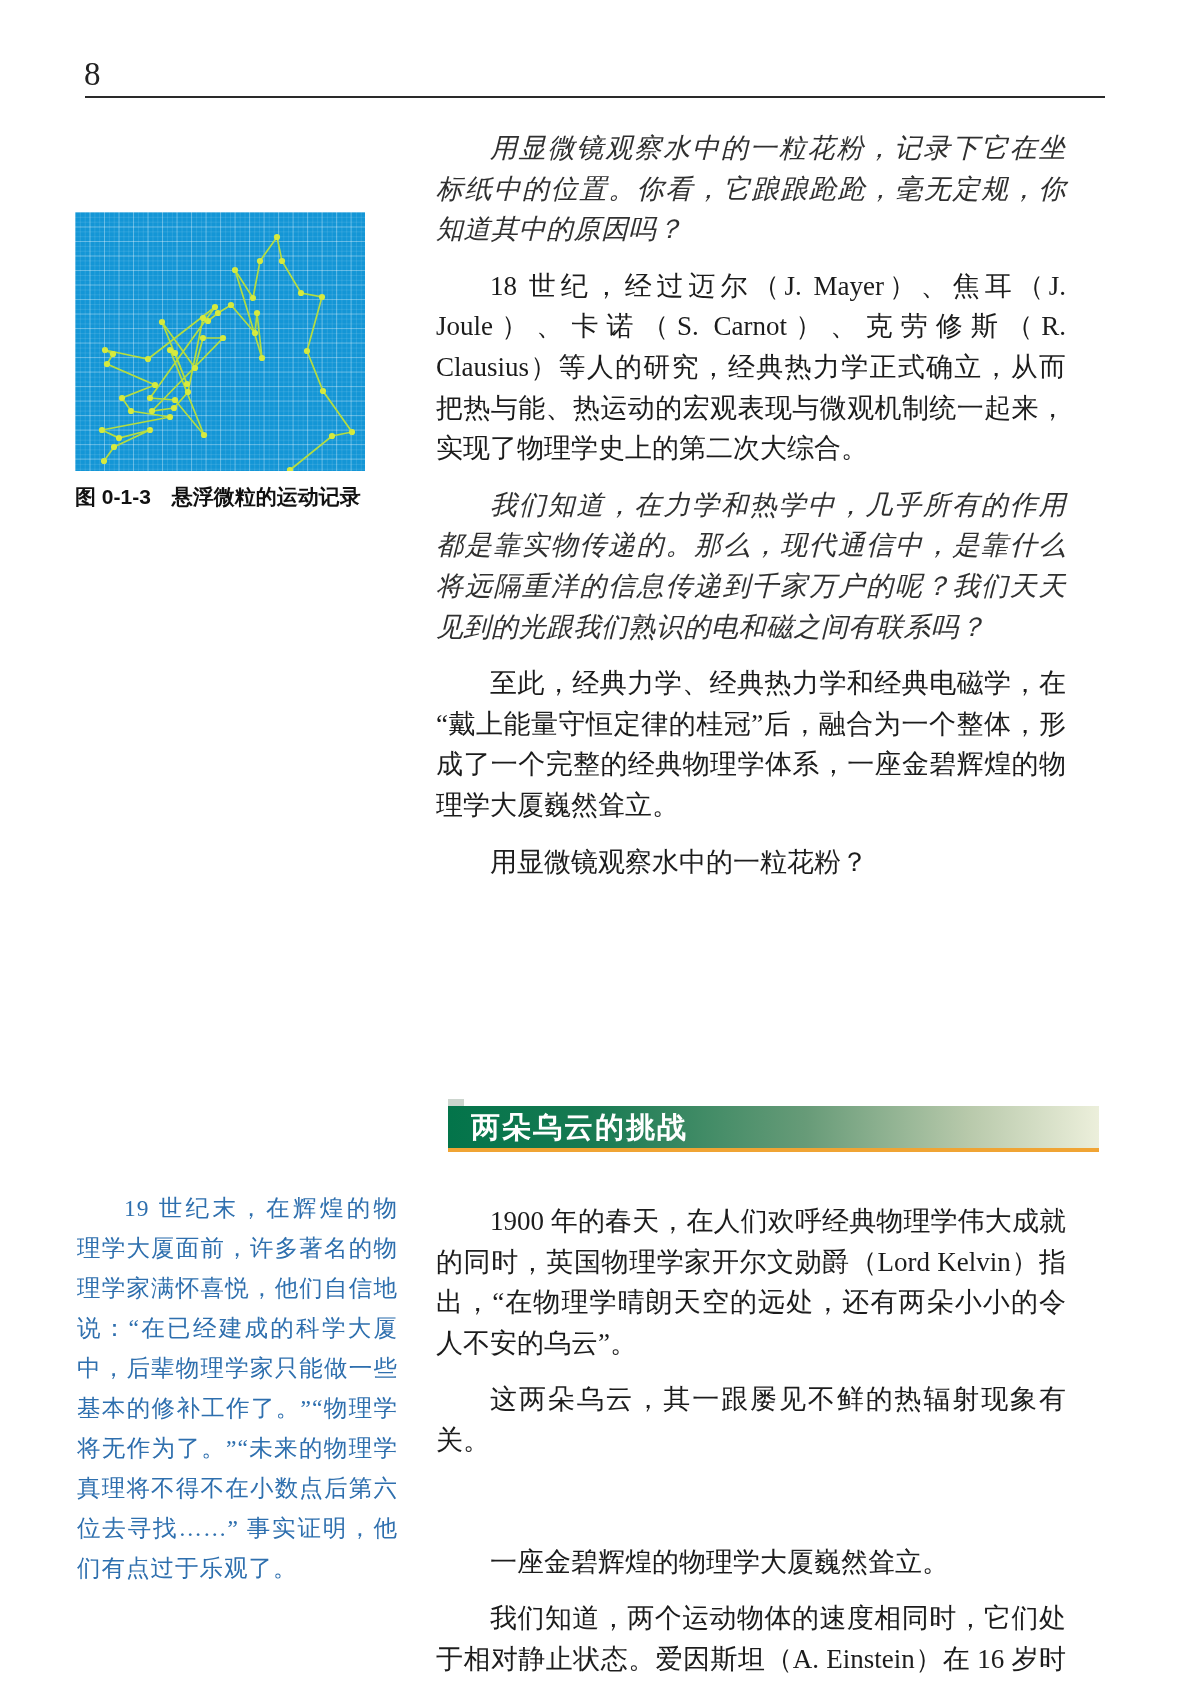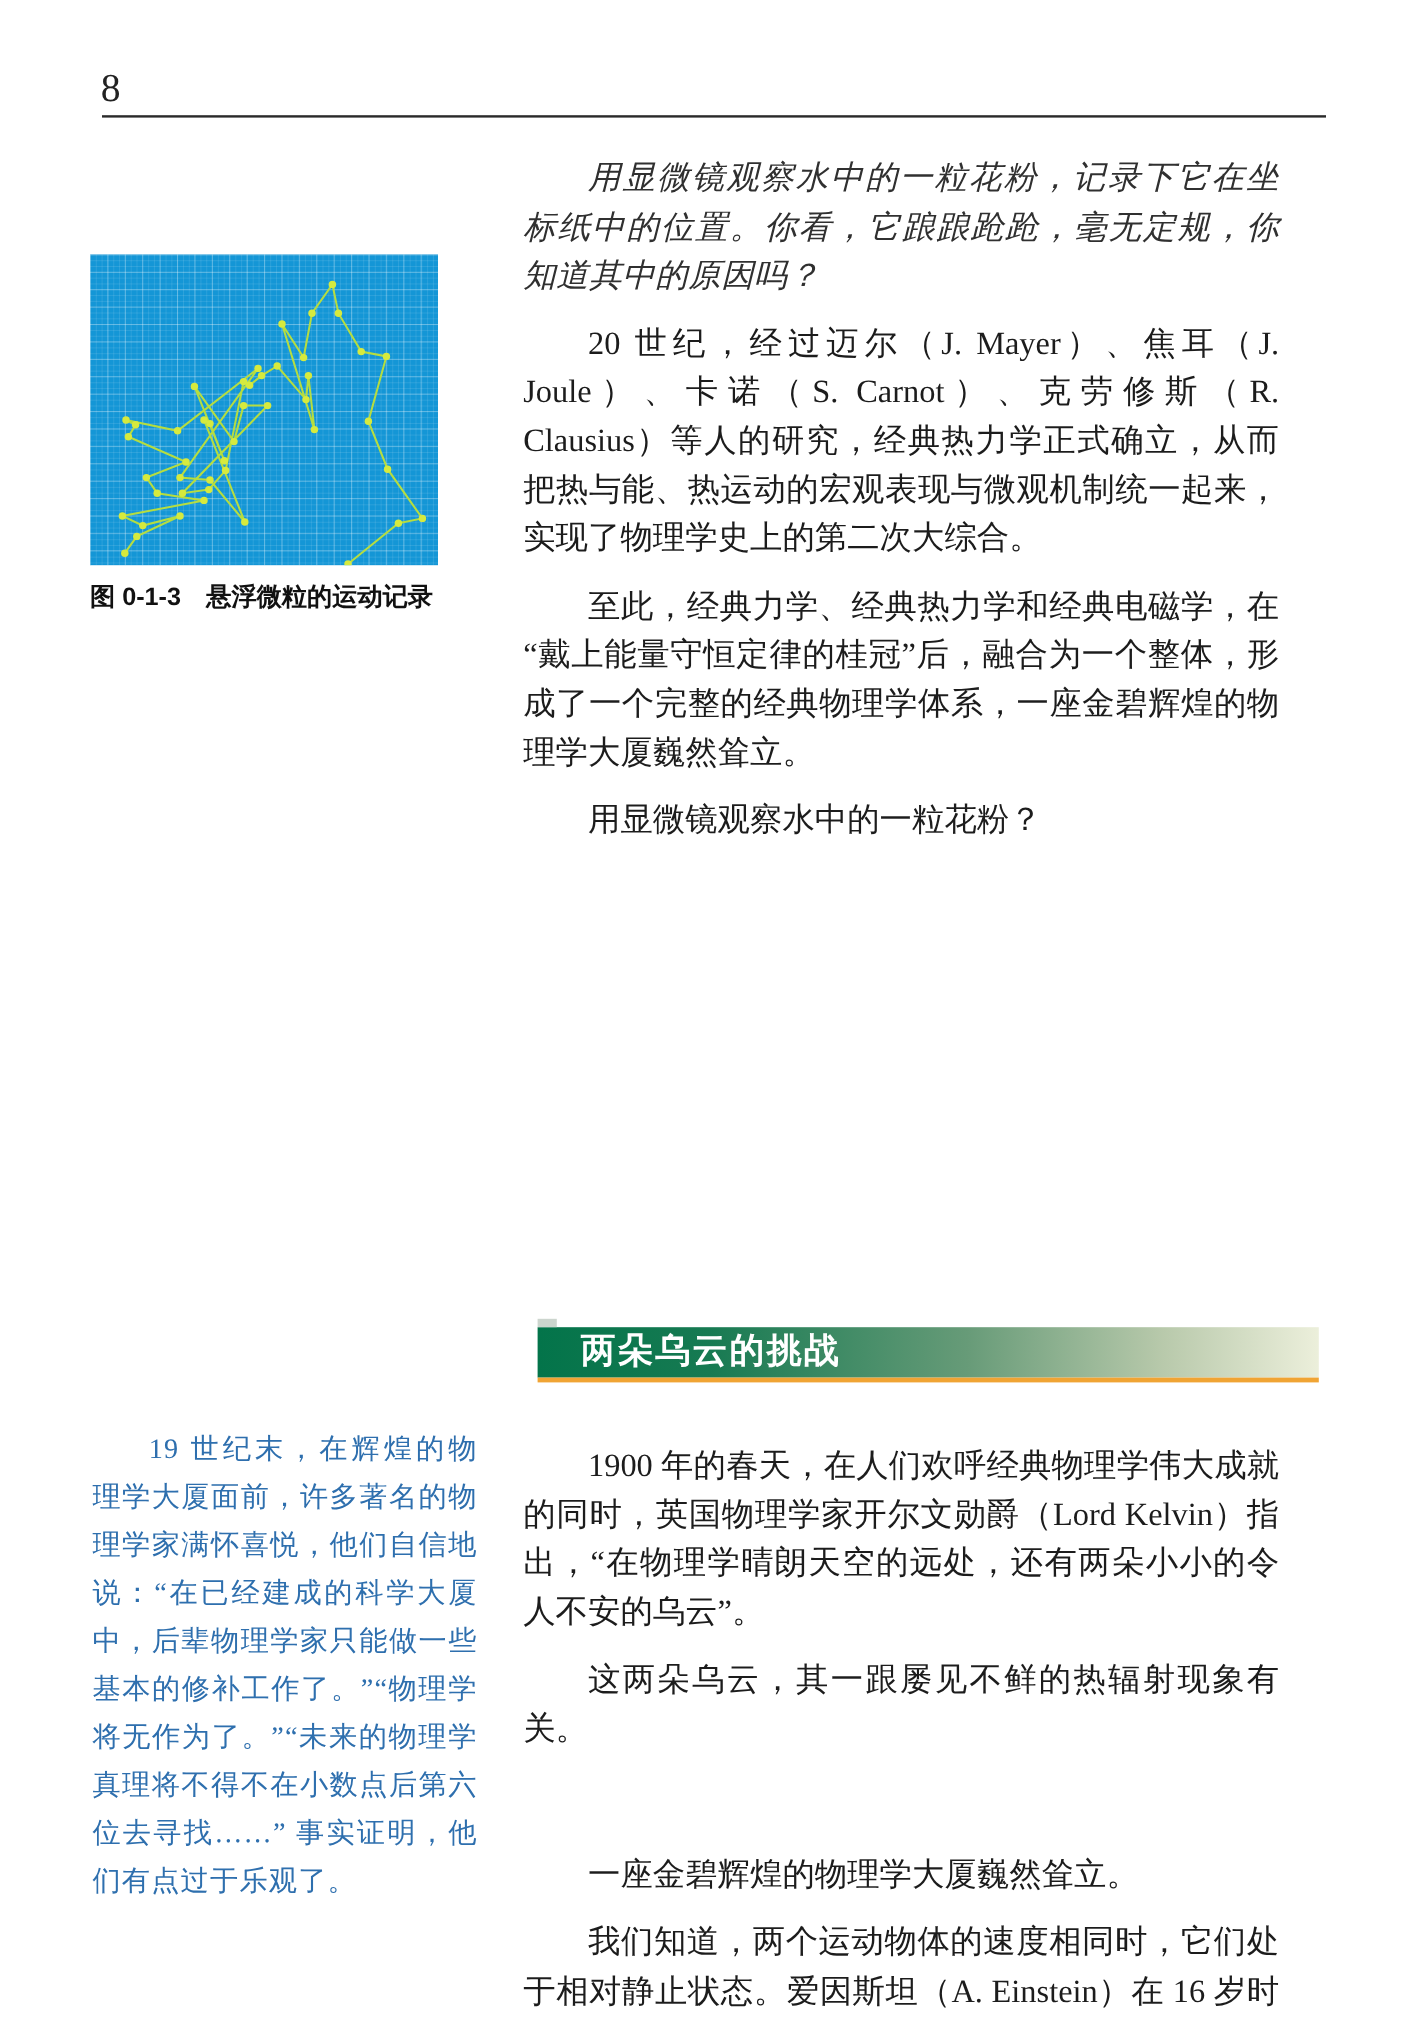--- a/index.html
+++ b/index.html
@@ -136,7 +136,7 @@
 
 <div id="main-1" class="main-col abs">
   <p class="kai">用显微镜观察水中的一粒花粉，记录下它在坐标纸中的位置。你看，它踉踉跄跄，毫无定规，你知道其中的原因吗？</p>
-  <p class="song">20 世纪，经过迈尔（J. Mayer）、焦耳（J. Joule）、卡诺（S. Carnot）、克劳修斯（R. Clausius）等人的研究，经典热力学正式确立，从而把热与能、热运动的宏观表现与微观机制统一起来，实现了物理学史上的第二次大综合。</p>
+  <p class="song">18 世纪，经过迈尔（J. Mayer）、焦耳（J. Joule）、卡诺（S. Carnot）、克劳修斯（R. Clausius）等人的研究，经典热力学正式确立，从而把热与能、热运动的宏观表现与微观机制统一起来，实现了物理学史上的第二次大综合。</p>
   <p class="song">至此，经典力学、经典热力学和经典电磁学，在“戴上能量守恒定律的桂冠”后，融合为一个整体，形成了一个完整的经典物理学体系，一座金碧辉煌的物理学大厦巍然耸立。</p>
   <p class="song">用显微镜观察水中的一粒花粉？</p>
 </div>

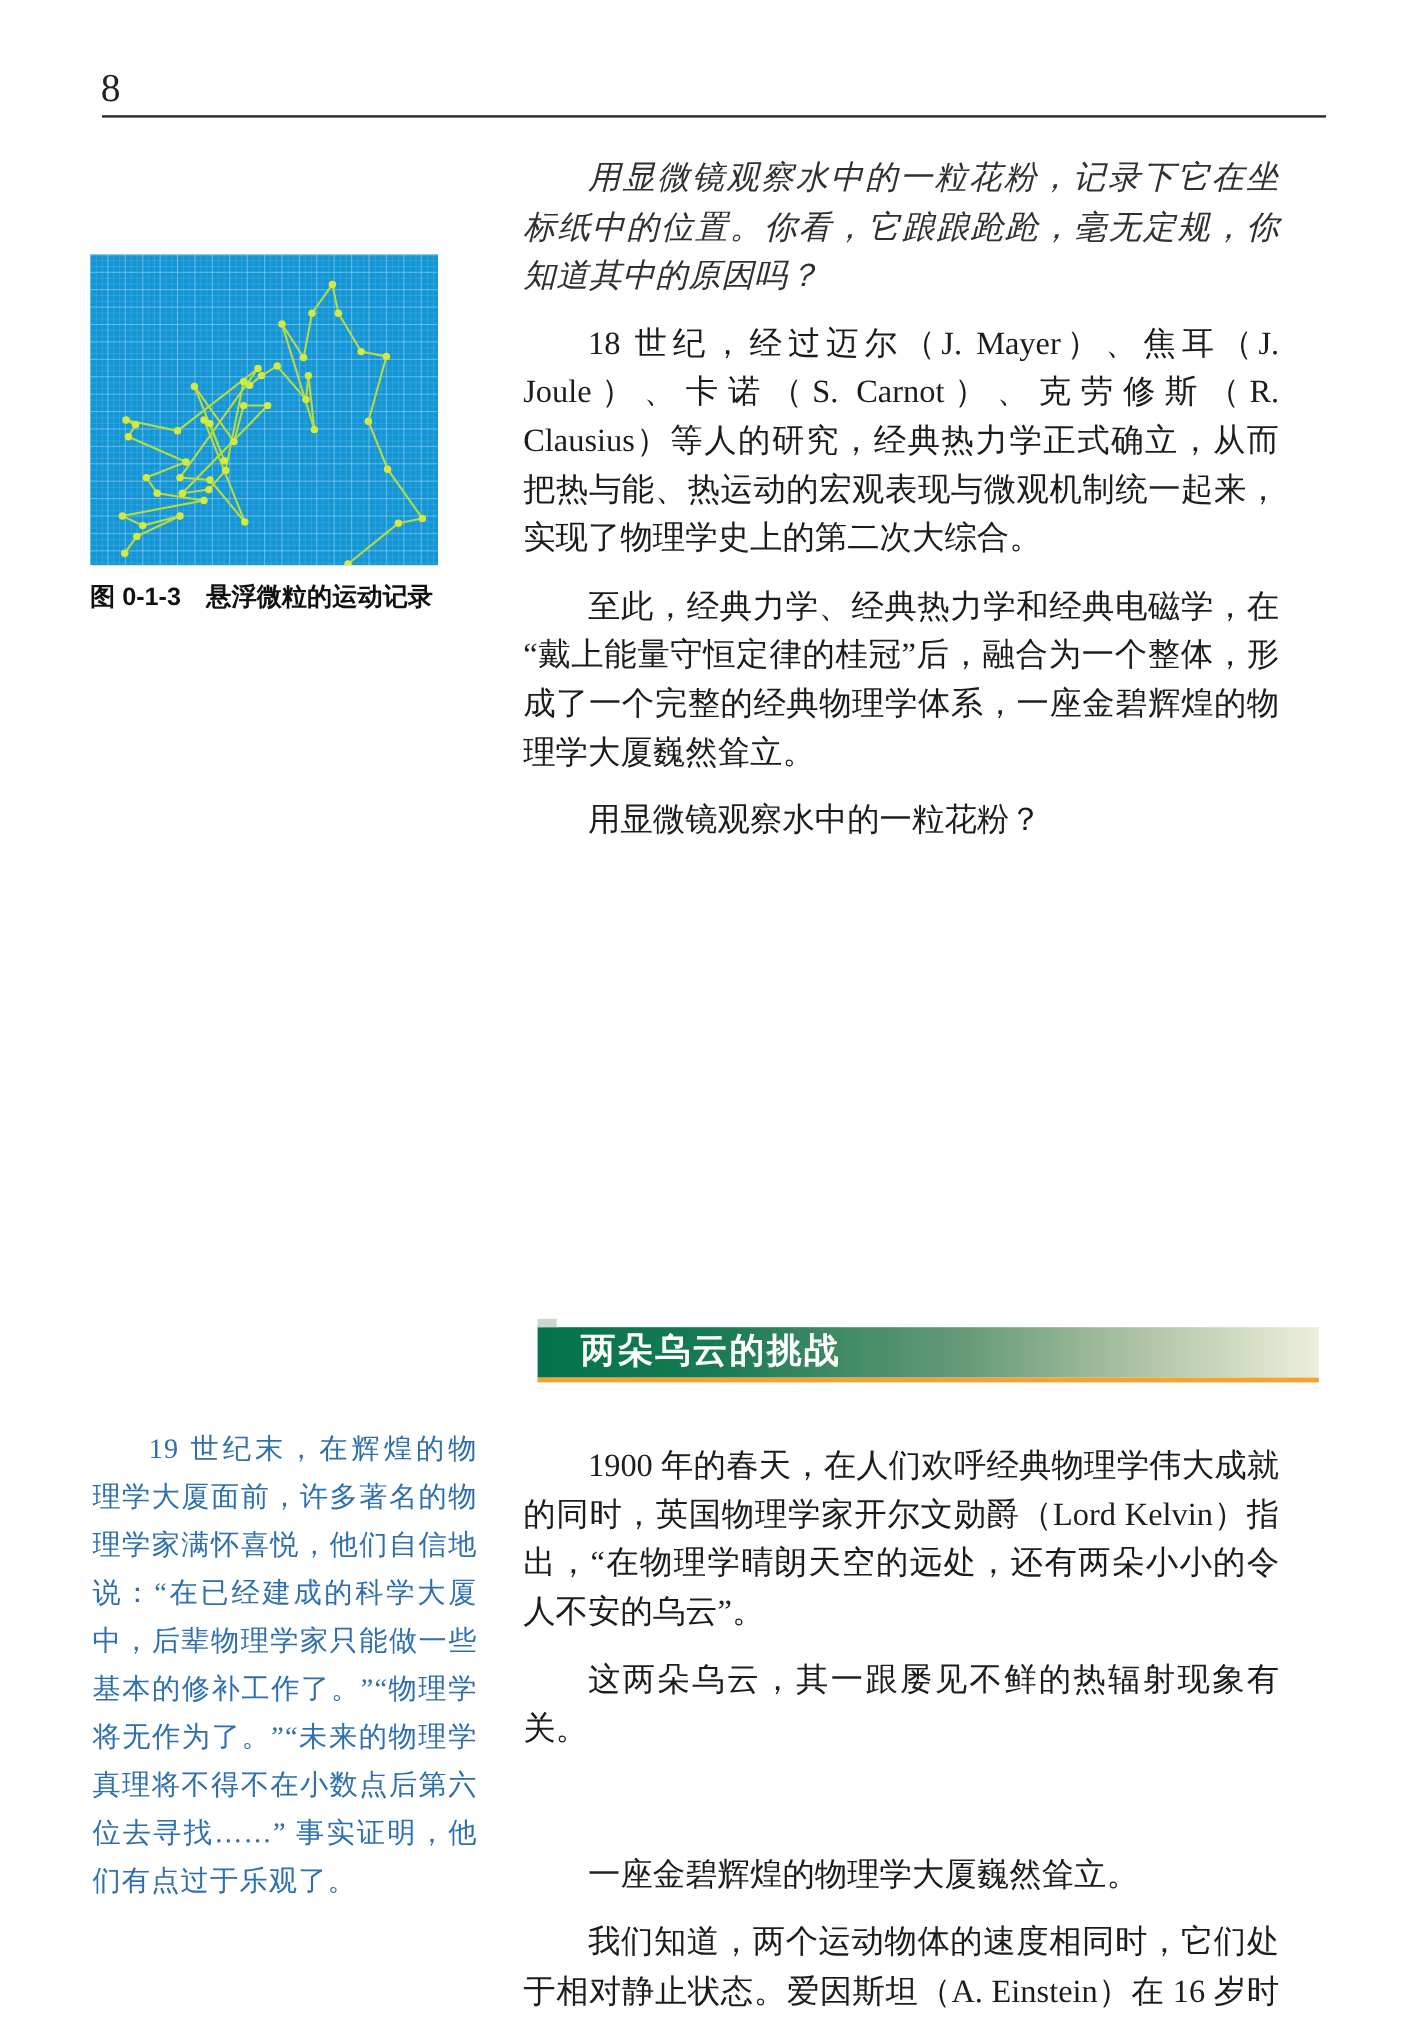--- a/index.html
+++ b/index.html
@@ -137,6 +137,7 @@
 <div id="main-1" class="main-col abs">
   <p class="kai">用显微镜观察水中的一粒花粉，记录下它在坐标纸中的位置。你看，它踉踉跄跄，毫无定规，你知道其中的原因吗？</p>
   <p class="song">18 世纪，经过迈尔（J. Mayer）、焦耳（J. Joule）、卡诺（S. Carnot）、克劳修斯（R. Clausius）等人的研究，经典热力学正式确立，从而把热与能、热运动的宏观表现与微观机制统一起来，实现了物理学史上的第二次大综合。</p>
+  <p class="kai">我们知道，在力学和热学中，几乎所有的作用都是靠实物传递的。那么，现代通信中，是靠什么将远隔重洋的信息传递到千家万户的呢？我们天天见到的光跟我们熟识的电和磁之间有联系吗？</p>
   <p class="song">至此，经典力学、经典热力学和经典电磁学，在“戴上能量守恒定律的桂冠”后，融合为一个整体，形成了一个完整的经典物理学体系，一座金碧辉煌的物理学大厦巍然耸立。</p>
   <p class="song">用显微镜观察水中的一粒花粉？</p>
 </div>

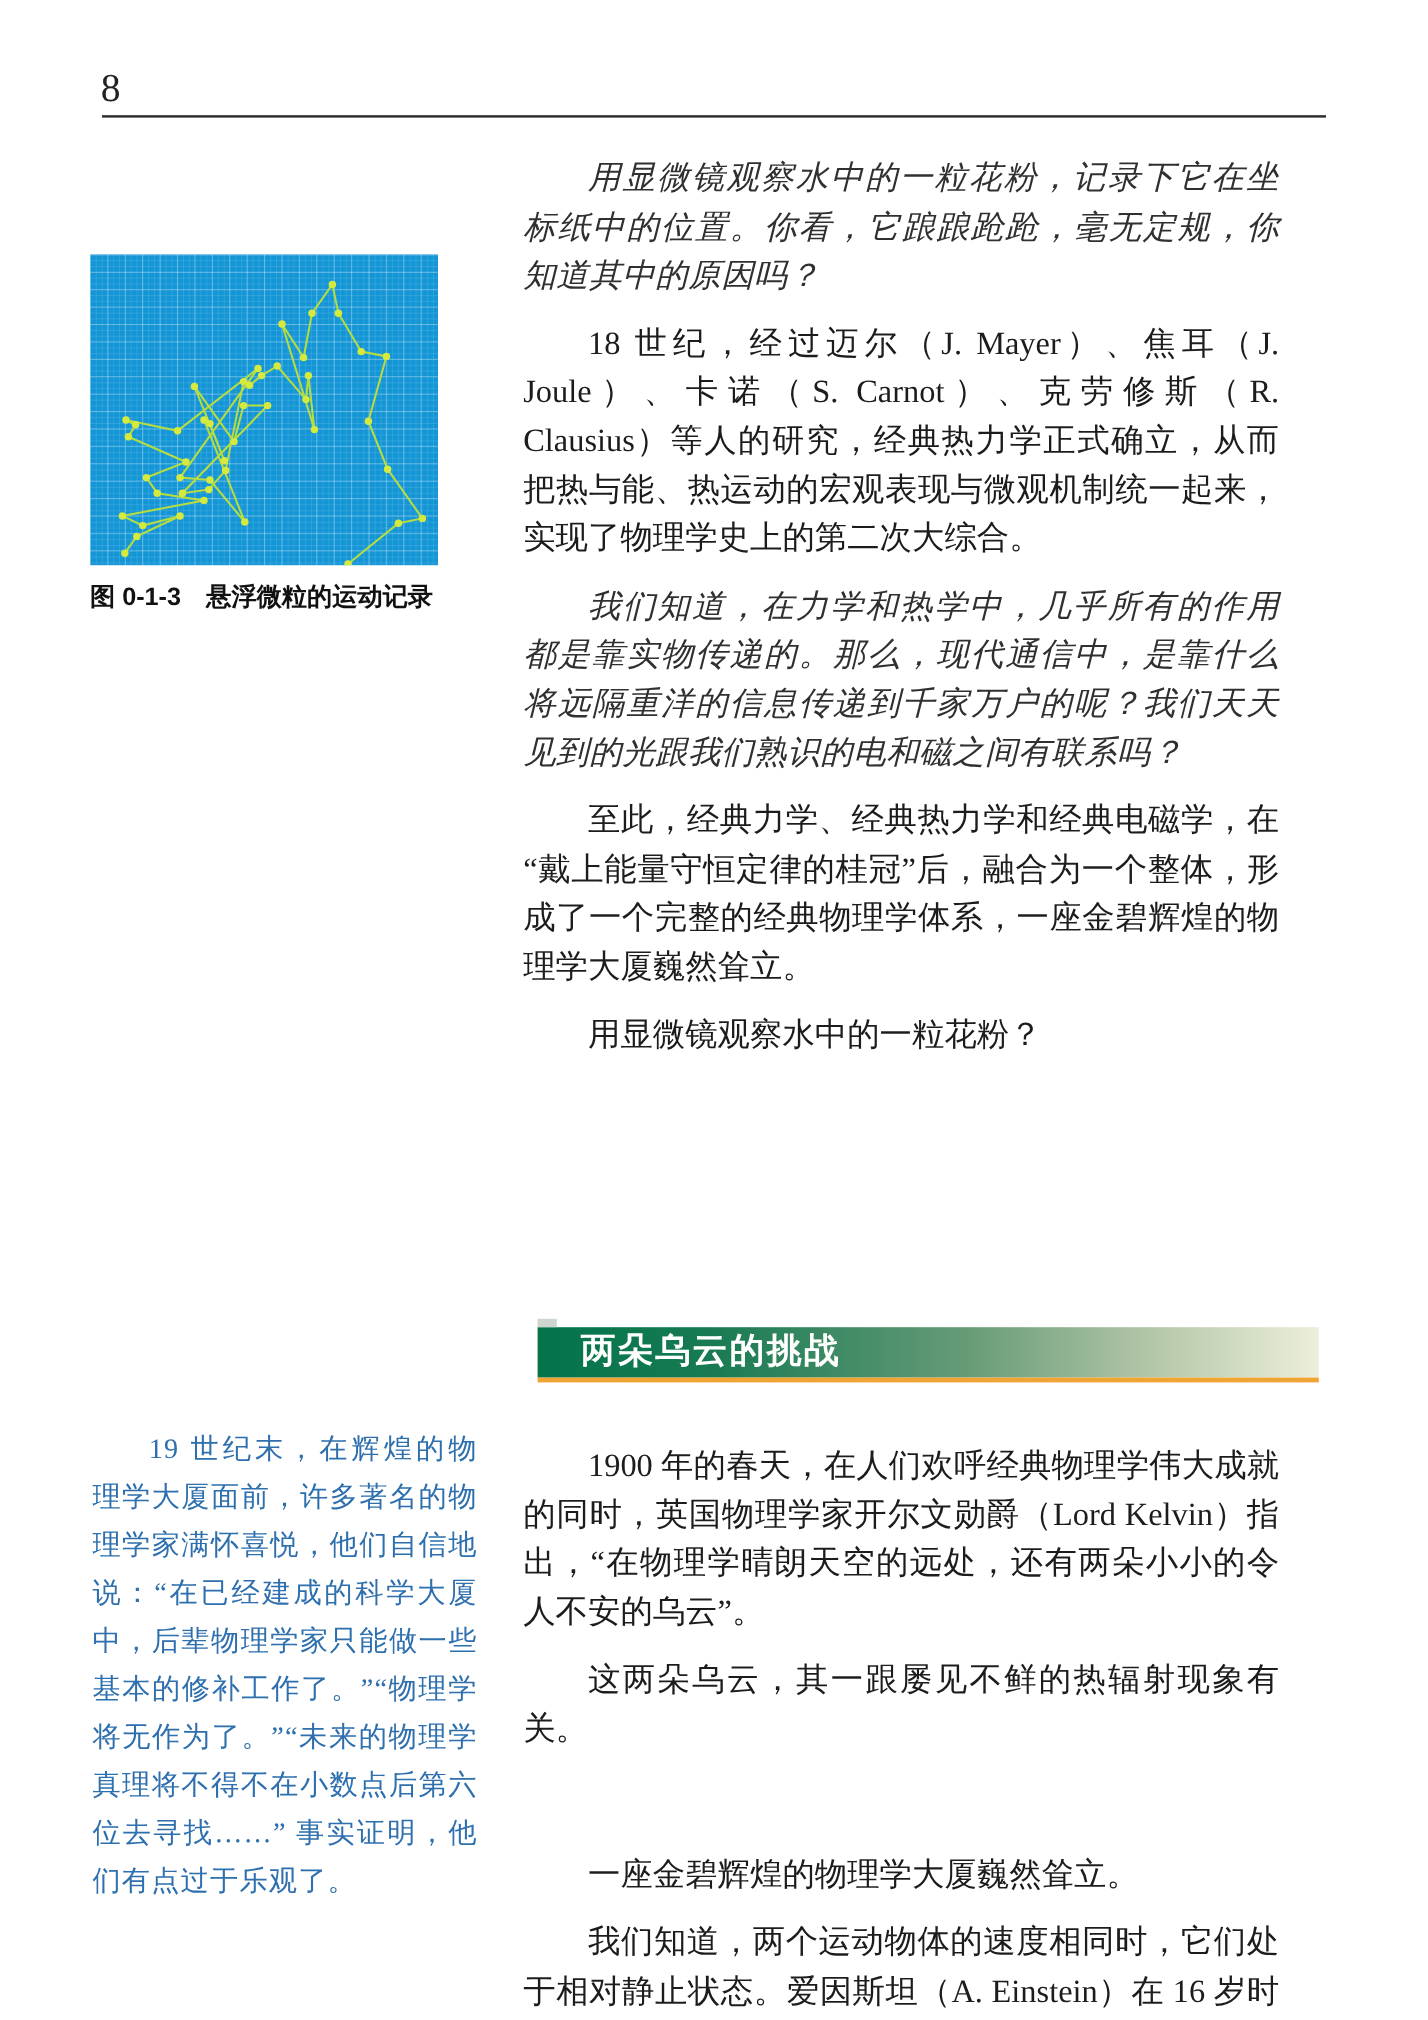--- a/index.html
+++ b/index.html
@@ -64,8 +64,8 @@
     content:"";position:absolute;left:0;top:-7px;width:16px;height:7px;background:#ccd5ce;
   }
   #banner .title{
-    display:block;padding-left:36px;line-height:43px;
-    font-family:Liberation Mono, monospace;
+    display:block;padding-left:23px;line-height:43px;
+    font-family:Liberation Sans, sans-serif;
     font-weight:bold;font-size:29px;color:#ffffff;letter-spacing:2px;
   }
 </style>

